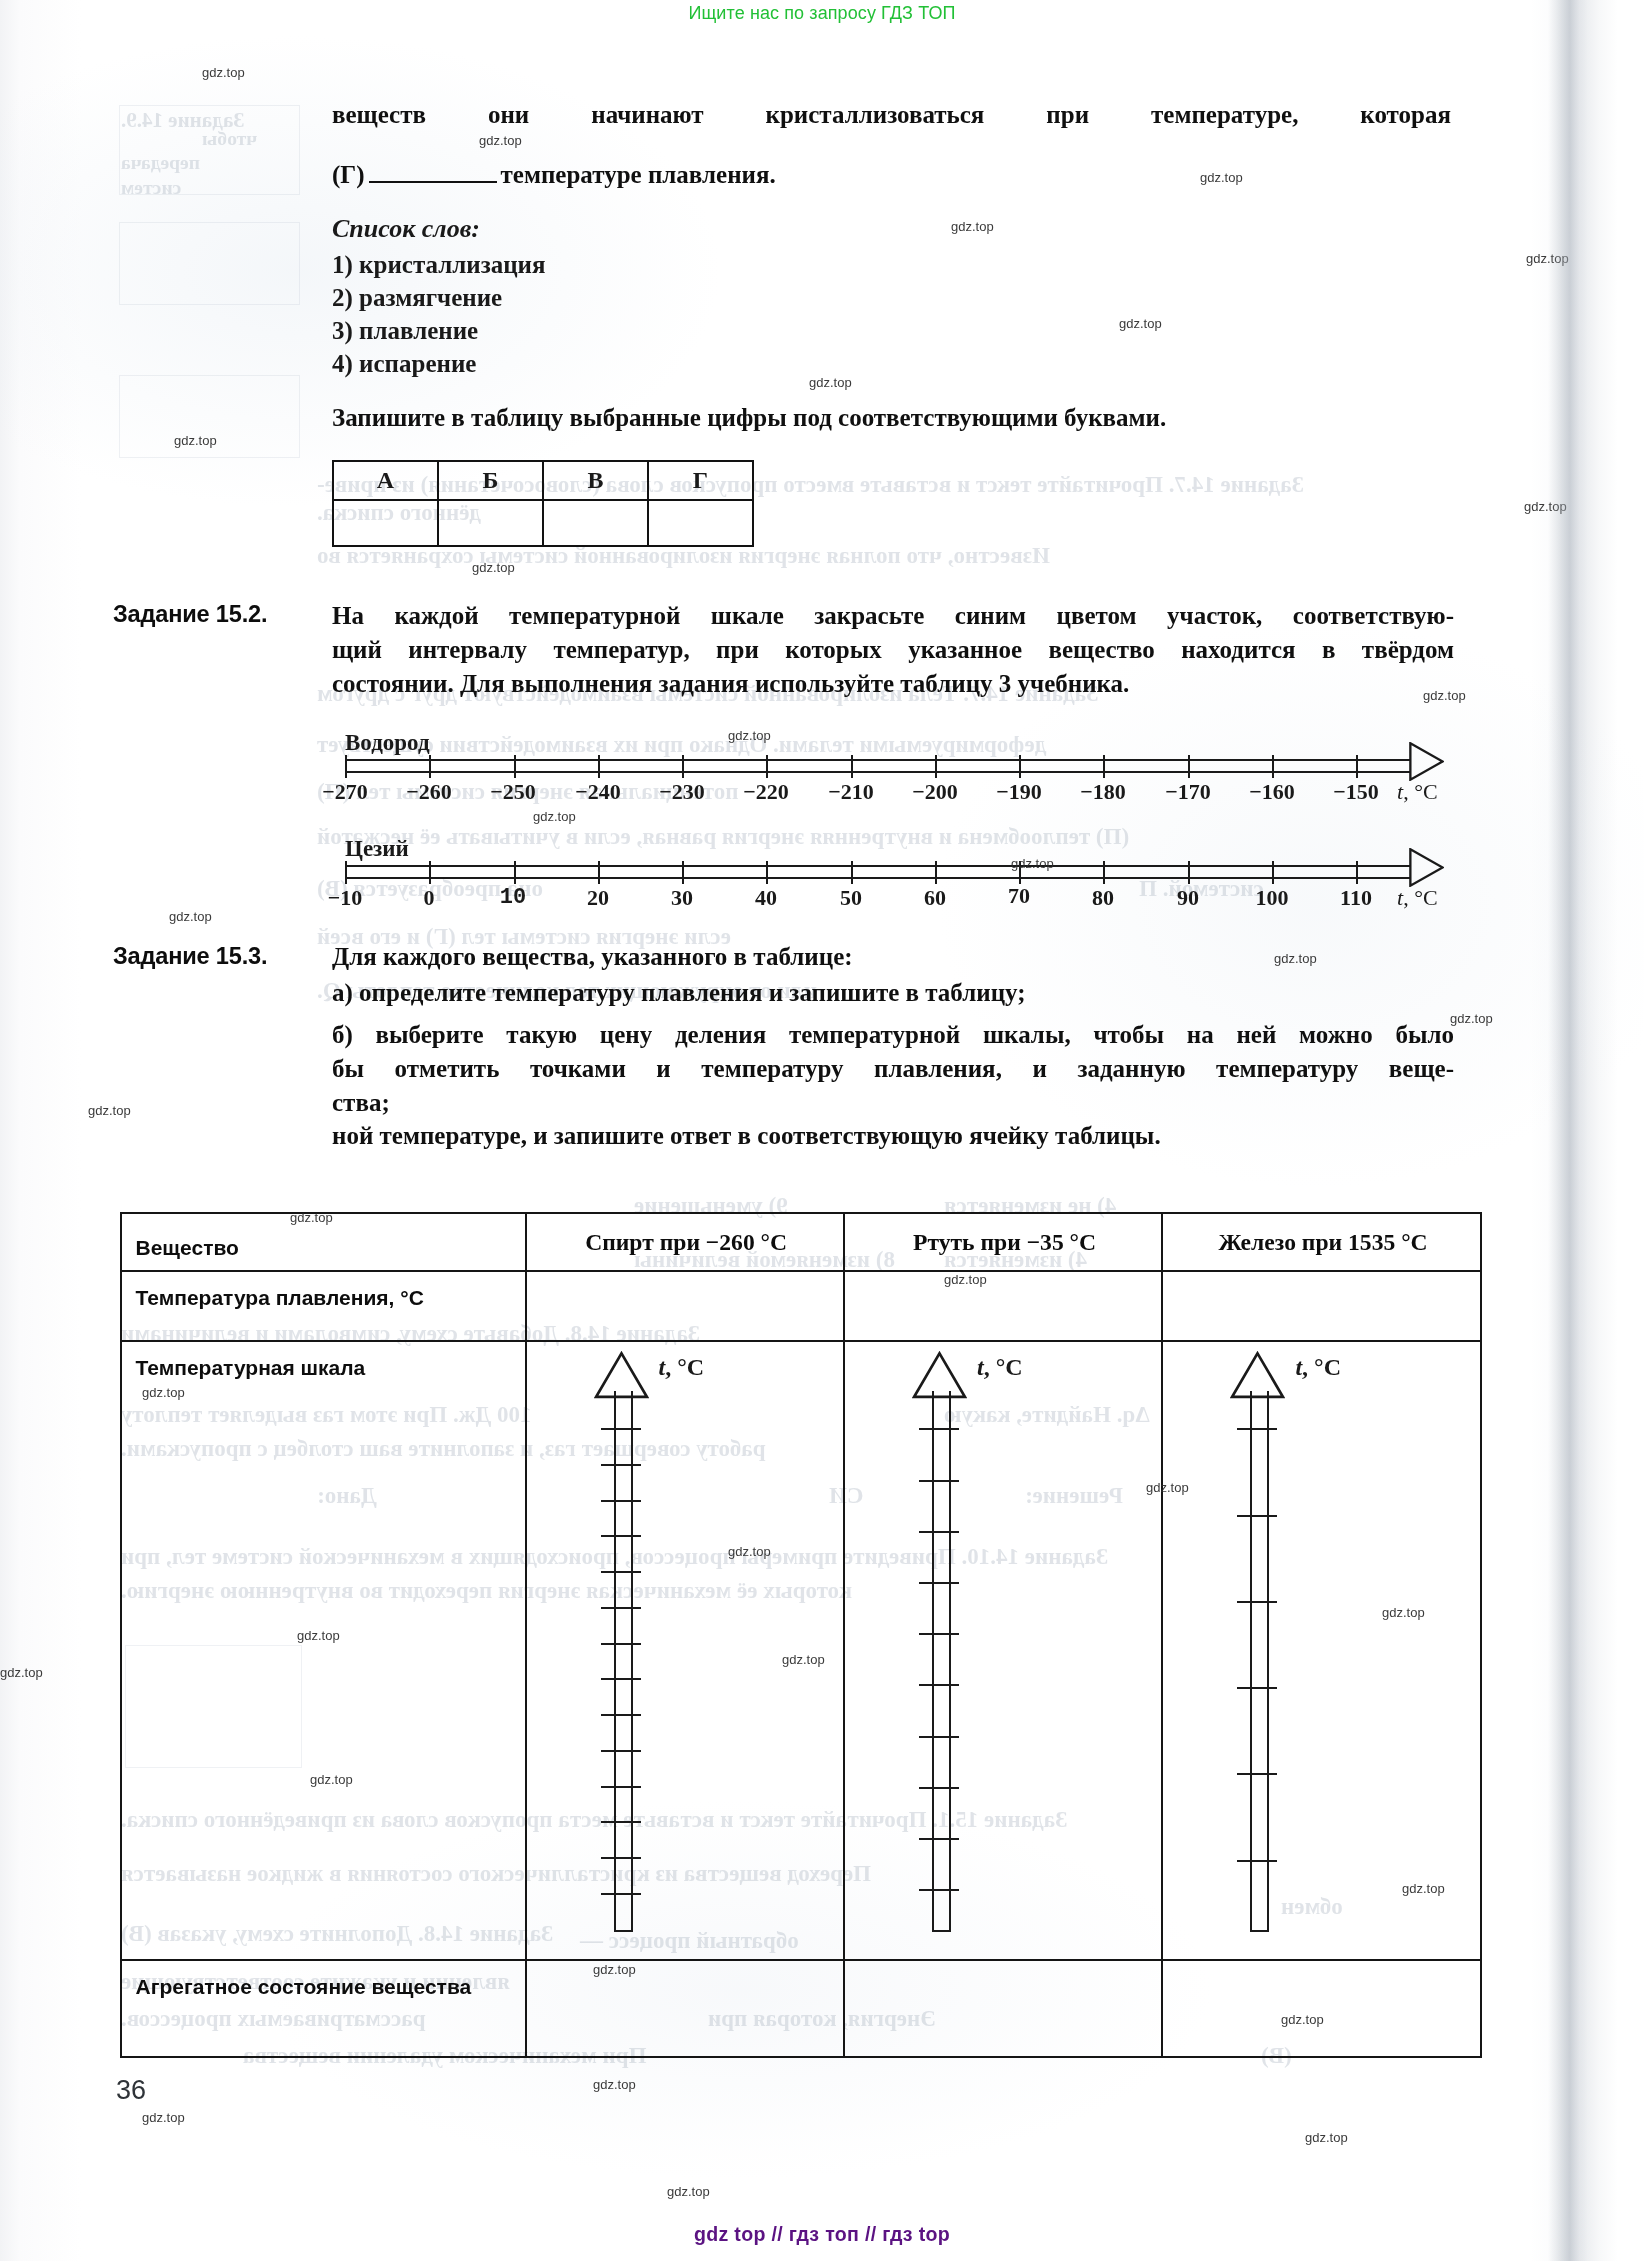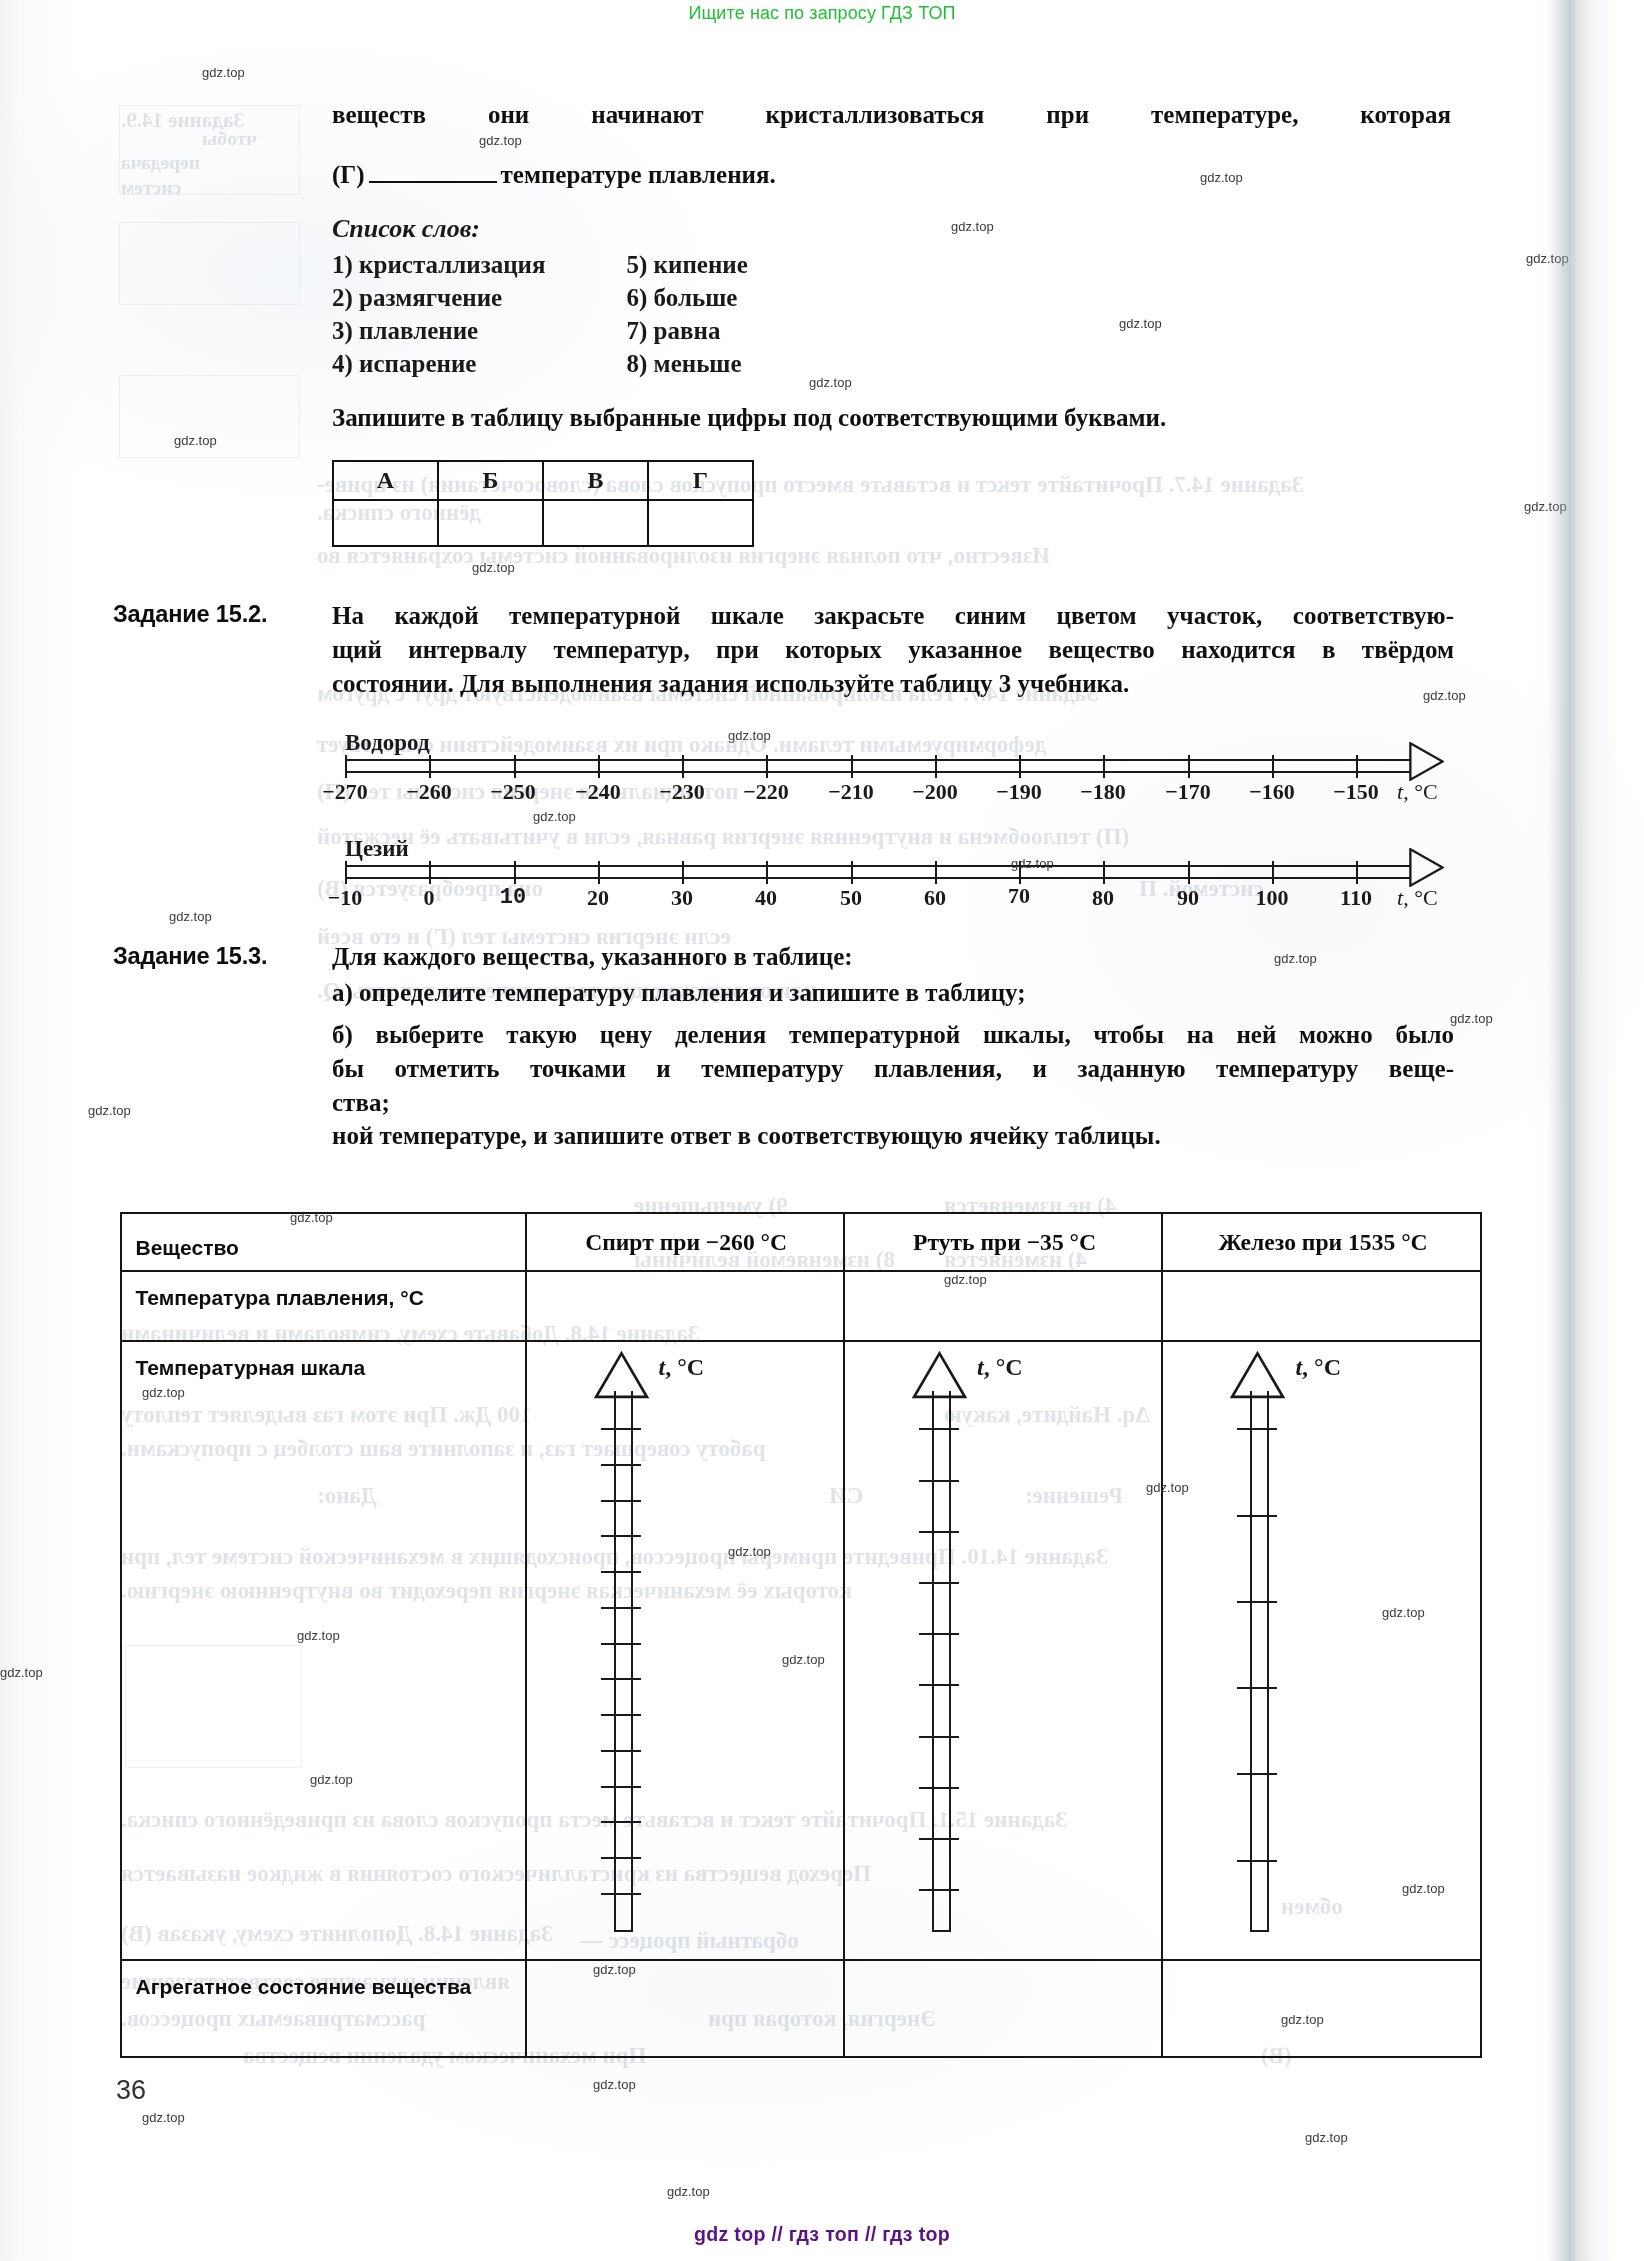--- a/index.html
+++ b/index.html
@@ -313,12 +313,6 @@
       <div>3) плавление</div>
       <div>4) испарение</div>
     </div>
-    <div class="wordcol">
-      <div>5) кипение</div>
-      <div>6) больше</div>
-      <div>7) равна</div>
-      <div>8) меньше</div>
-    </div>
   </div>
 
   <div class="blk" style="left:332px;top:401px;width:1119px;">

